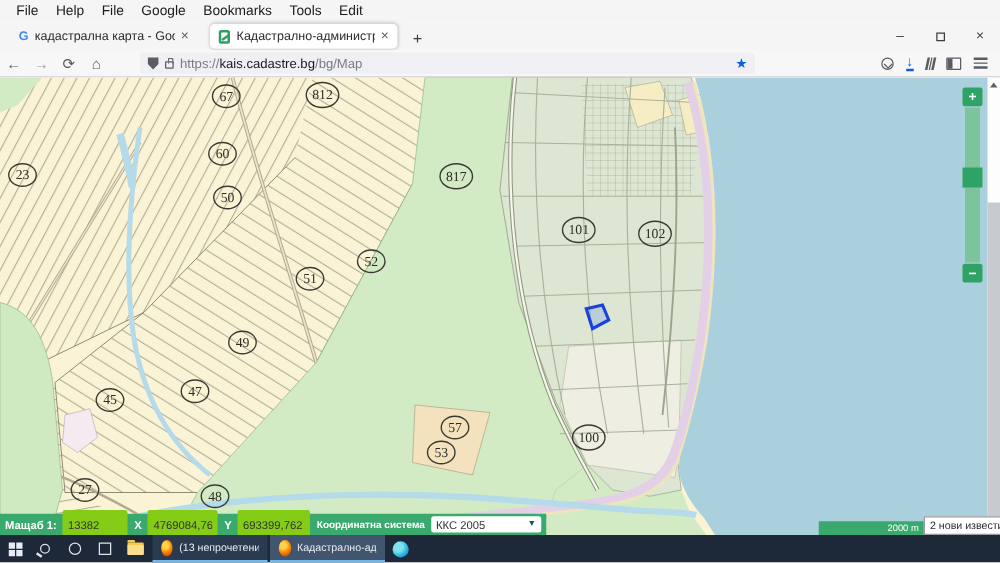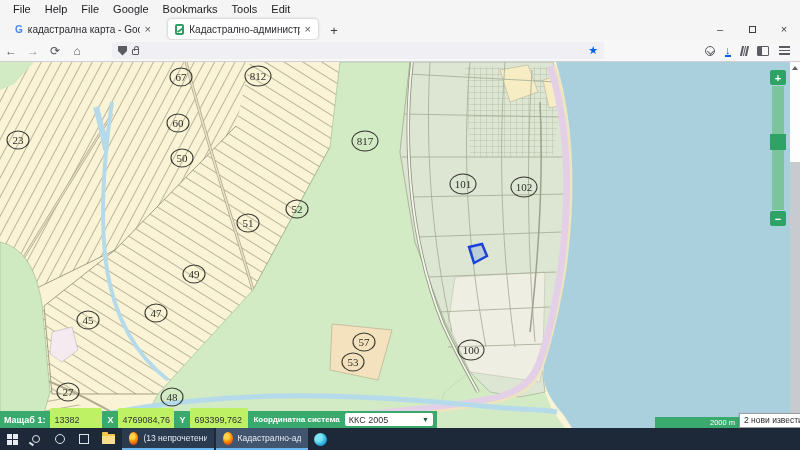--- a/index.html
+++ b/index.html
@@ -178,6 +178,7 @@
     <div class="urlbar">
       <span class="shield"></span>
       <span class="lock"></span>
+      <span class="url-text"><span>https://</span><b>kais.cadastre.bg</b><span>/bg/Map</span></span>
       <span class="star">★</span>
     </div>
     <div class="nav-right">

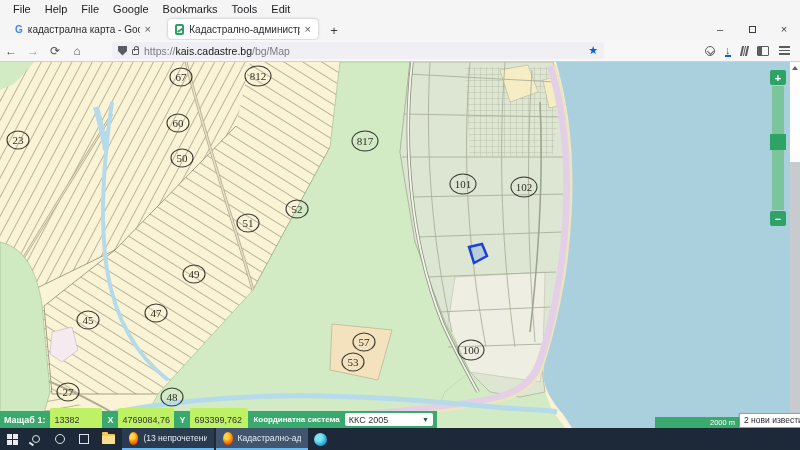--- a/index.html
+++ b/index.html
@@ -84,7 +84,7 @@
   .statusbar .lbl { color:#fff; font-size:9px; font-weight:bold; white-space:nowrap; }
   .statusbar .lbl.small { font-size:8px; }
   .statusbar input { height:24px; border:none; border-radius:2px; font-size:9px; padding:0 4px;
-    font-family:"Liberation Sans", sans-serif; color:#333; background:#bef264; }
+    font-family:"Liberation Sans", sans-serif; color:#333; background:#84cc16; }
   .in-scale { width:52px; } .in-x { width:56px; } .in-y { width:58px; }
   .crs { width:96px; height:13px; background:#fff; border-radius:2px; font-size:9px; color:#333;
     display:flex; align-items:center; padding:0 4px; justify-content:space-between; }

